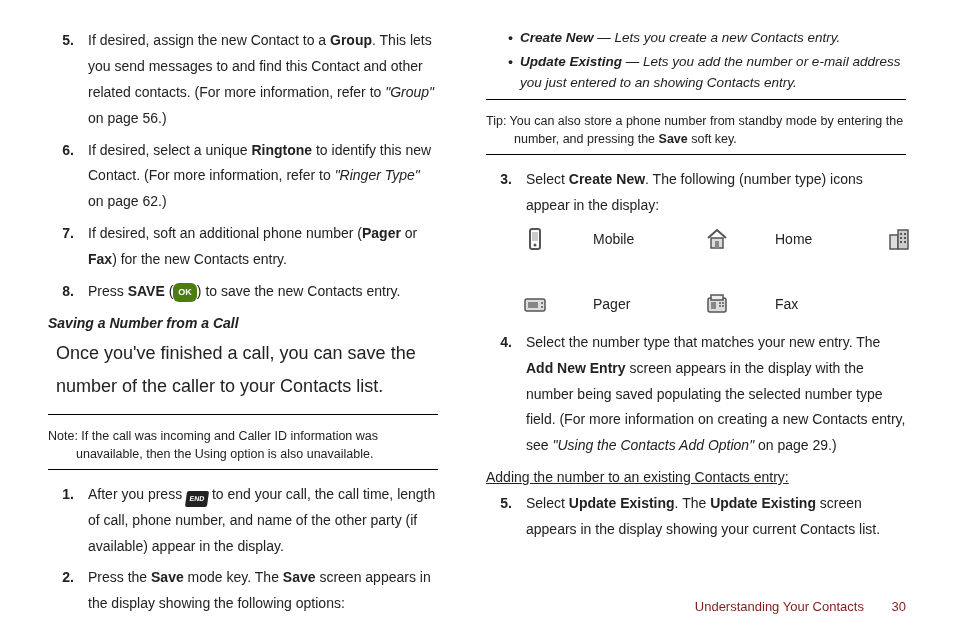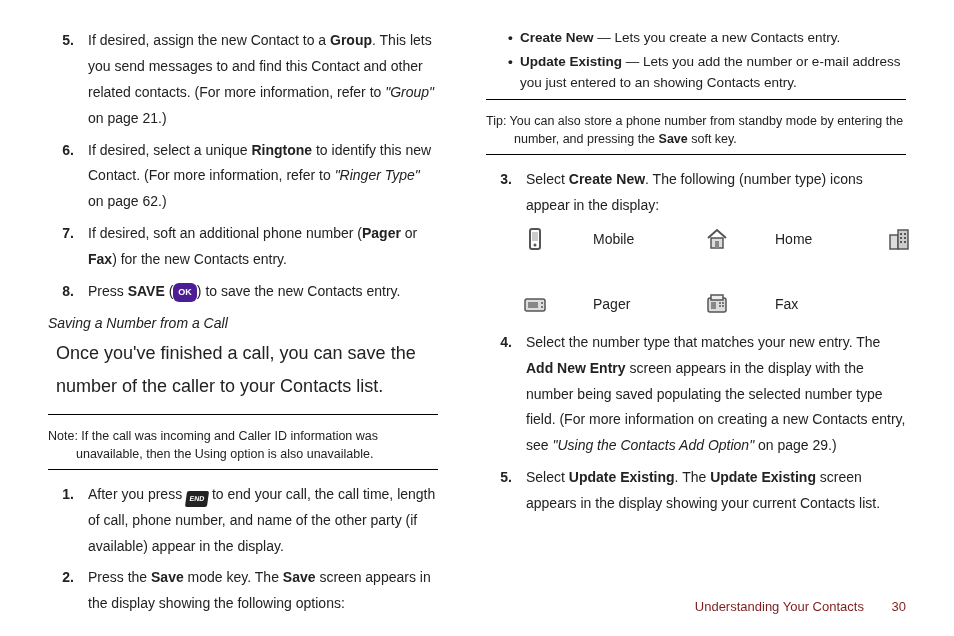--- a/index.html
+++ b/index.html
@@ -86,7 +86,7 @@
     transform: skewX(-8deg);
     vertical-align: -2px;
   }
-  .bullets { padding-left: 22px; }
+  .bullets { padding-left: 22px; font-style: italic; }
   .bullets li {
     font-size: 13.5px;
     line-height: 1.5;

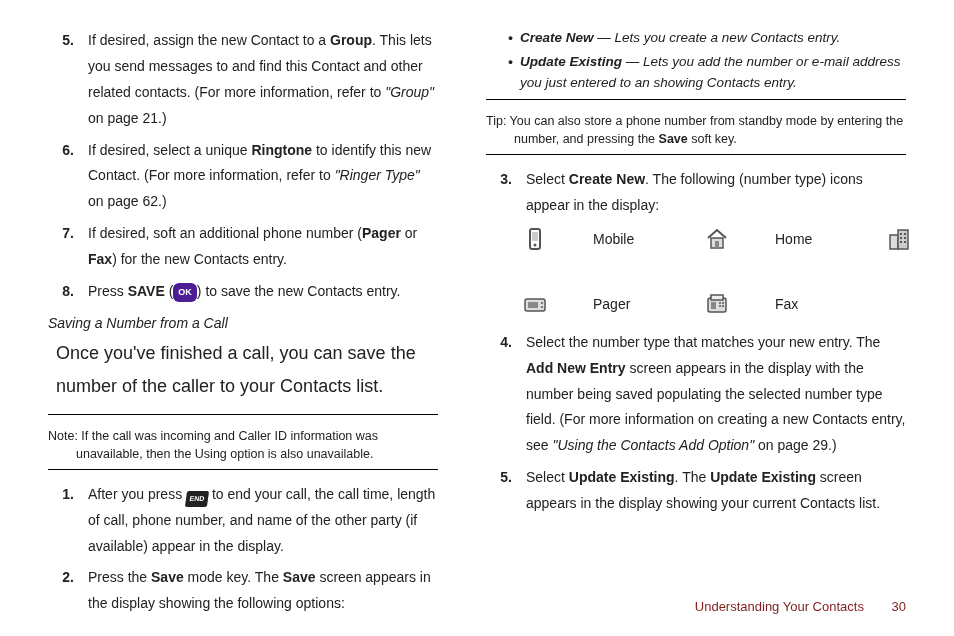--- a/index.html
+++ b/index.html
@@ -143,7 +143,7 @@
       <li class="num-item">
         <span class="num">5.</span>
         <span class="body">
-          <span>If desired, assign the new Contact to a </span><span class="bold">Group</span><span>. This lets you send messages to and find this Contact and other related contacts. (For more information, refer to </span><span class="italic">"Group"</span><span>  on page 21.)</span>
+          <span>If desired, assign the new Contact to a </span><span class="bold">Group</span><span>. This lets you send messages to and find this Contact and other related contacts. (For more information, refer to </span><span class="italic">"Group"</span><span>  on page 56.)</span>
         </span>
       </li>
       <li class="num-item">

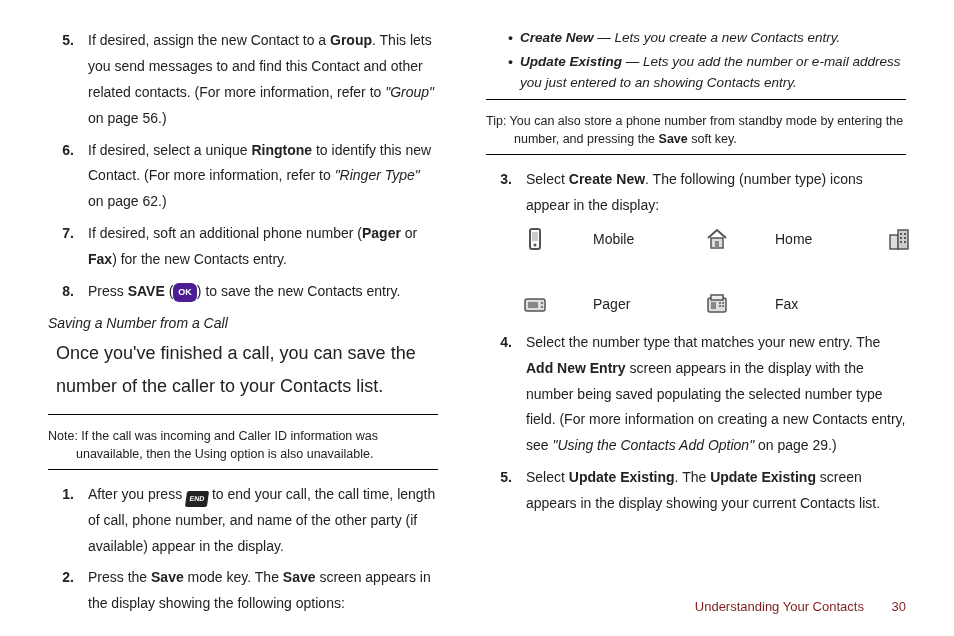--- a/index.html
+++ b/index.html
@@ -64,7 +64,7 @@
     display: inline-flex;
     align-items: center;
     justify-content: center;
-    background: #4c1d95;
+    background: #4d7c0f;
     color: #fff;
     border-radius: 6px;
     font-size: 9px;

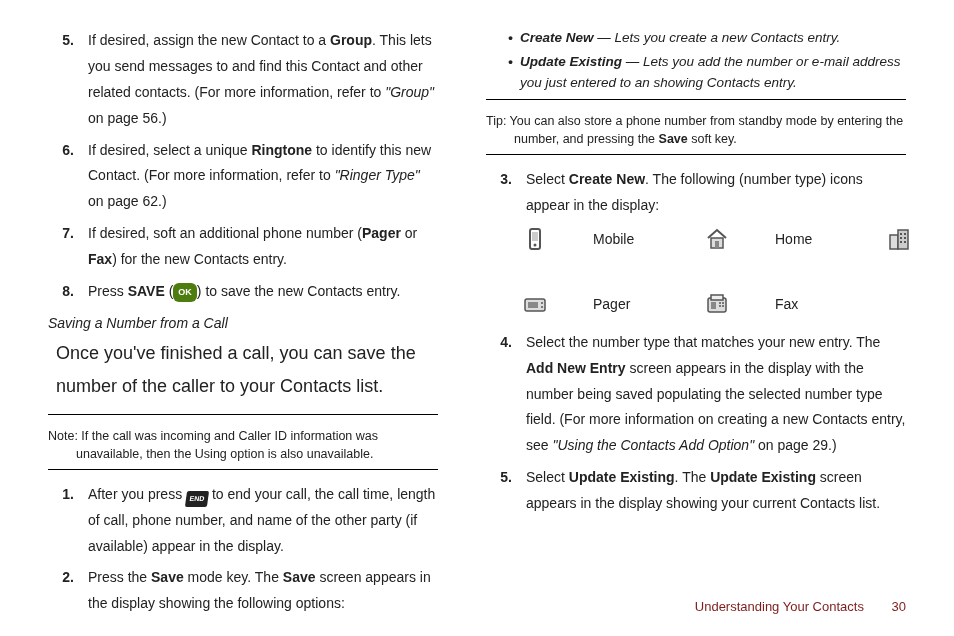--- a/index.html
+++ b/index.html
@@ -37,7 +37,7 @@
   .bold { font-weight: bold; }
   .italic { font-style: italic; }
   .subheading {
-    font-weight: normal;
+    font-weight: bold;
     font-style: italic;
     font-size: 14px;
     margin: 10px 0 6px 0;

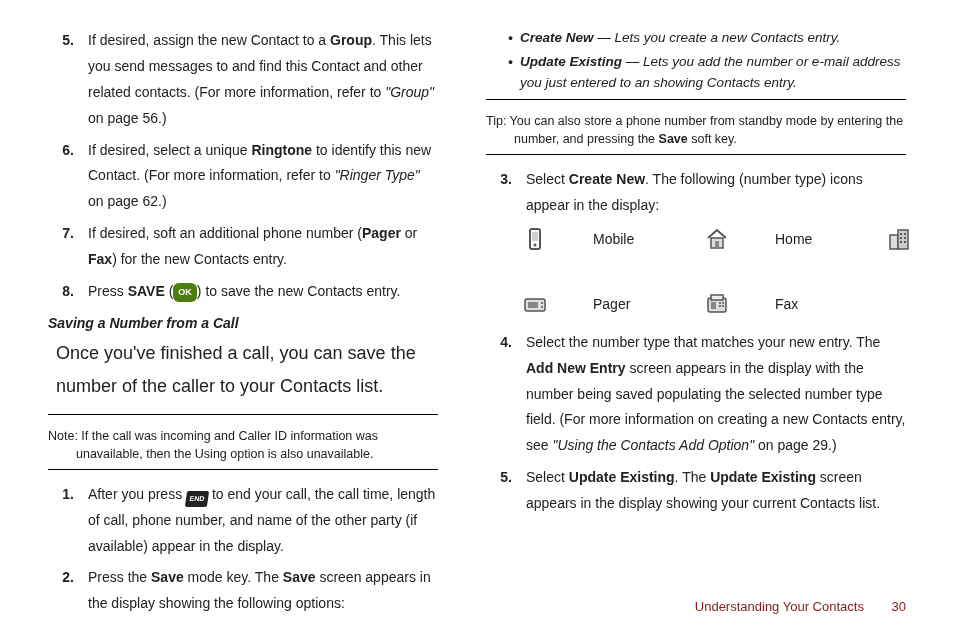--- a/index.html
+++ b/index.html
@@ -274,6 +274,7 @@
       </li>
     </ol>
 
+    <div class="under-heading">Adding the number to an existing Contacts entry:</div>
     <ol>
       <li class="num-item">
         <span class="num">5.</span>

